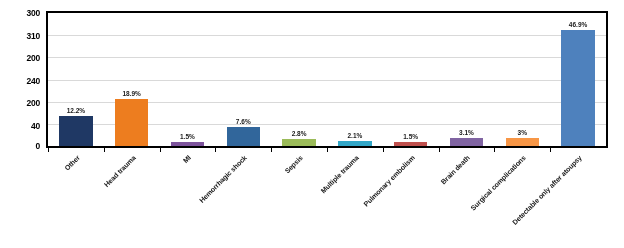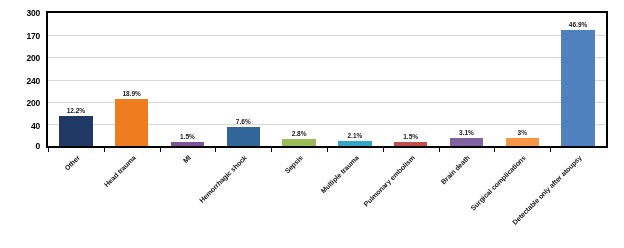--- a/index.html
+++ b/index.html
@@ -114,7 +114,7 @@
 
   <div id="y-axis">
     <div class="ytick" style="top:13px">300</div>
-    <div class="ytick" style="top:35.5px">170</div>
+    <div class="ytick" style="top:35.5px">310</div>
     <div class="ytick" style="top:58px">200</div>
     <div class="ytick" style="top:80.5px">240</div>
     <div class="ytick" style="top:103px">200</div>

